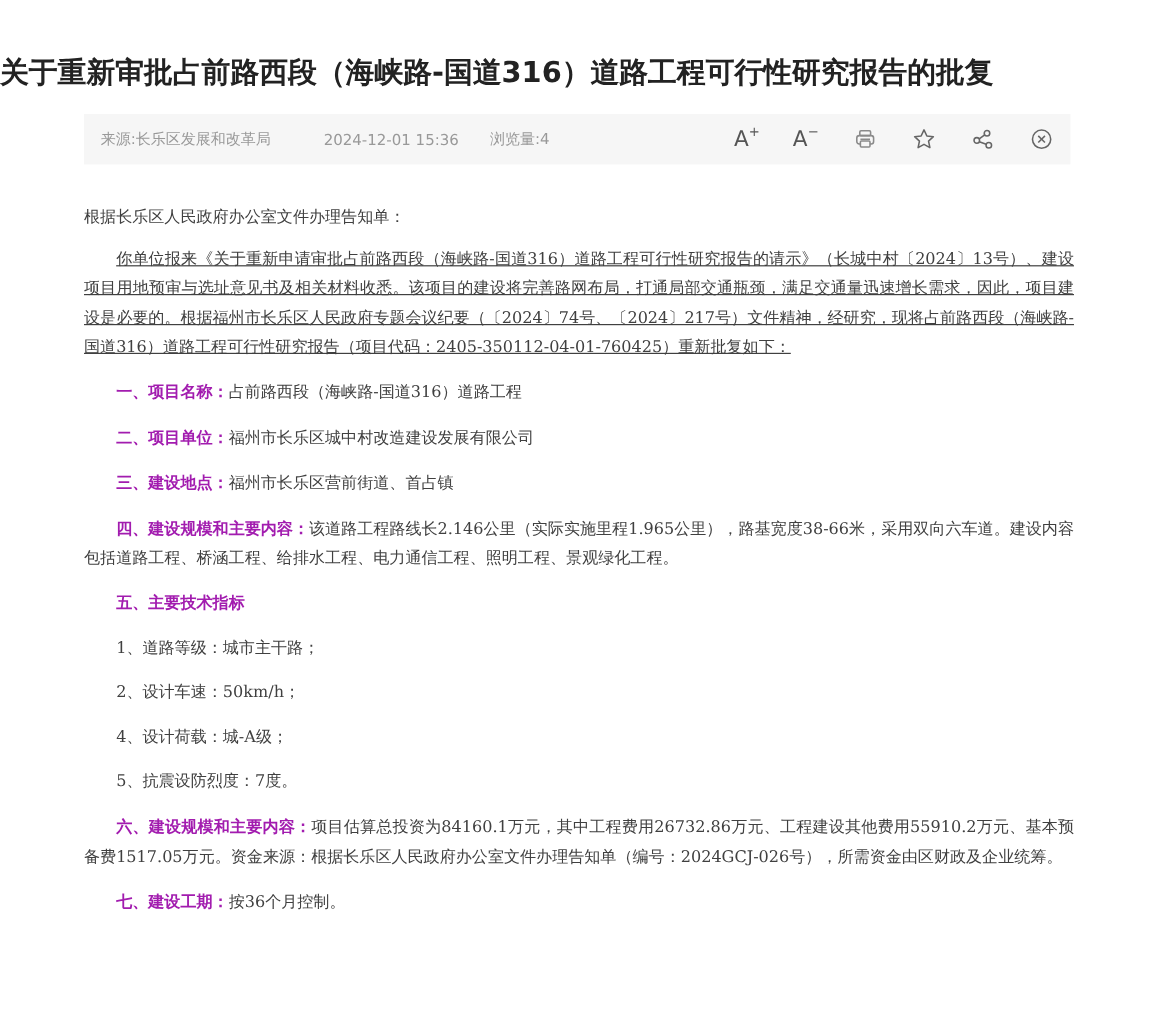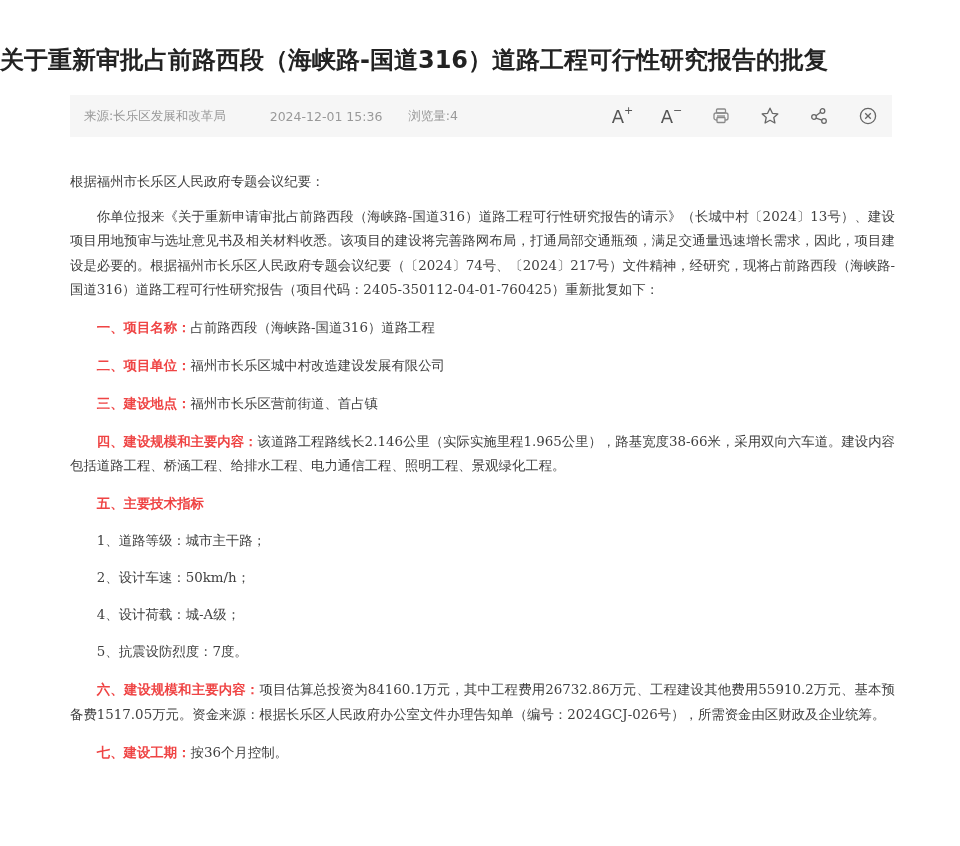--- a/index.html
+++ b/index.html
@@ -103,7 +103,7 @@
 </div>
 
 <div class="content">
-  <p class="p salutation">根据福州市长乐区人民政府专题会议纪要：</p>
+  <p class="p salutation">根据长乐区人民政府办公室文件办理告知单：</p>
   <p class="p indent body-para">你单位报来《关于重新申请审批占前路西段（海峡路-国道316）道路工程可行性研究报告的请示》（长城中村〔2024〕13号）、建设项目用地预审与选址意见书及相关材料收悉。该项目的建设将完善路网布局，打通局部交通瓶颈，满足交通量迅速增长需求，因此，项目建设是必要的。根据福州市长乐区人民政府专题会议纪要（〔2024〕74号、〔2024〕217号）文件精神，经研究，现将占前路西段（海峡路-国道316）道路工程可行性研究报告（项目代码：2405-350112-04-01-760425）重新批复如下：</p>
 
   <p class="p item"><span class="lbl">一、项目名称：</span><span>占前路西段（海峡路-国道316）道路工程</span></p>

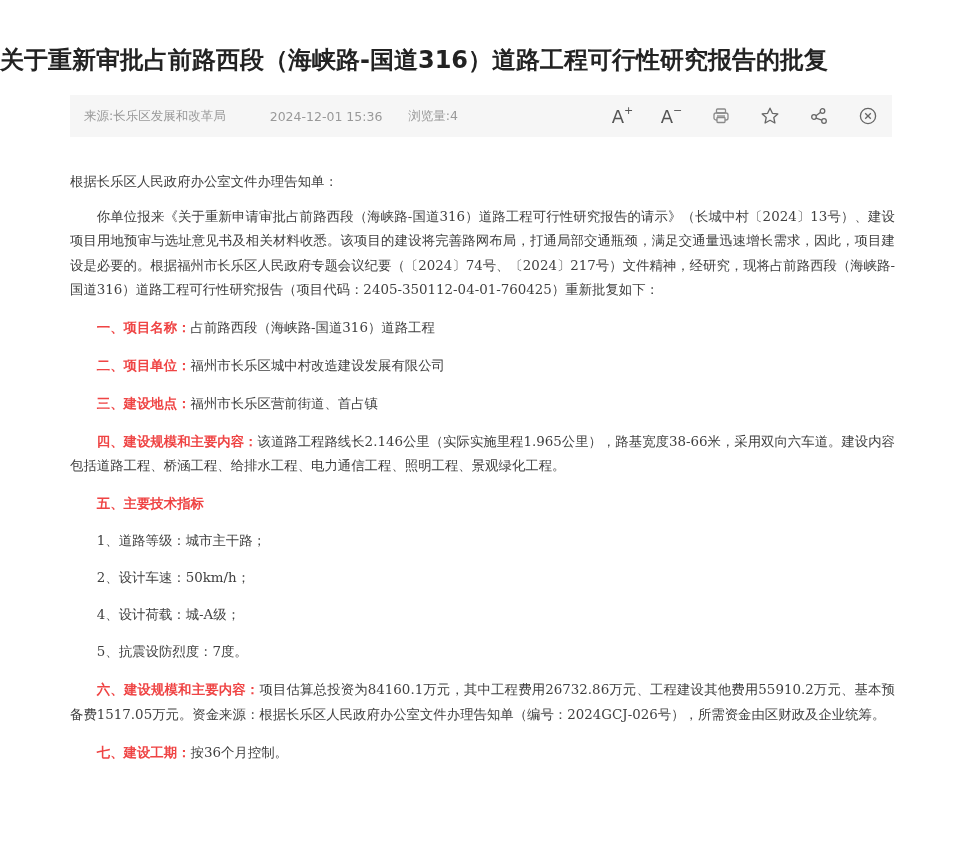--- a/index.html
+++ b/index.html
@@ -46,7 +46,7 @@
     font-size: 13.4px; line-height: 24.5px; color: #404040;
   }
   .p { margin: 0; }
-  .indent { text-indent: 2em; }
+  .indent { text-indent: 2em; text-decoration: underline; }
   .salutation { margin-bottom: 10px; }
   .body-para { margin-bottom: 12px; text-align: justify; }
   .item { margin-bottom: 12.5px; text-indent: 2em; }

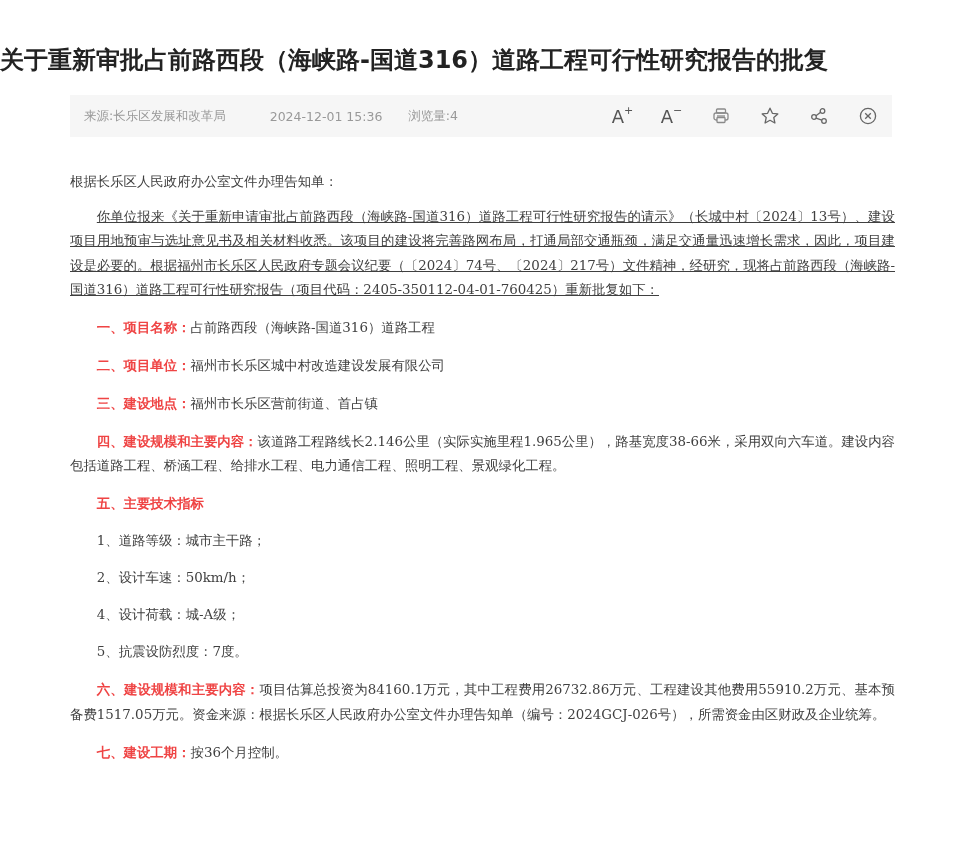--- a/index.html
+++ b/index.html
@@ -51,7 +51,7 @@
   .body-para { margin-bottom: 12px; text-align: justify; }
   .item { margin-bottom: 12.5px; text-indent: 2em; }
   .item.multi { text-align: justify; }
-  .lbl { font-weight: bold; color: #ef4444; }
+  .lbl { font-weight: bold; color: #a21caf; }
 </style>
 </head>
 <body>

